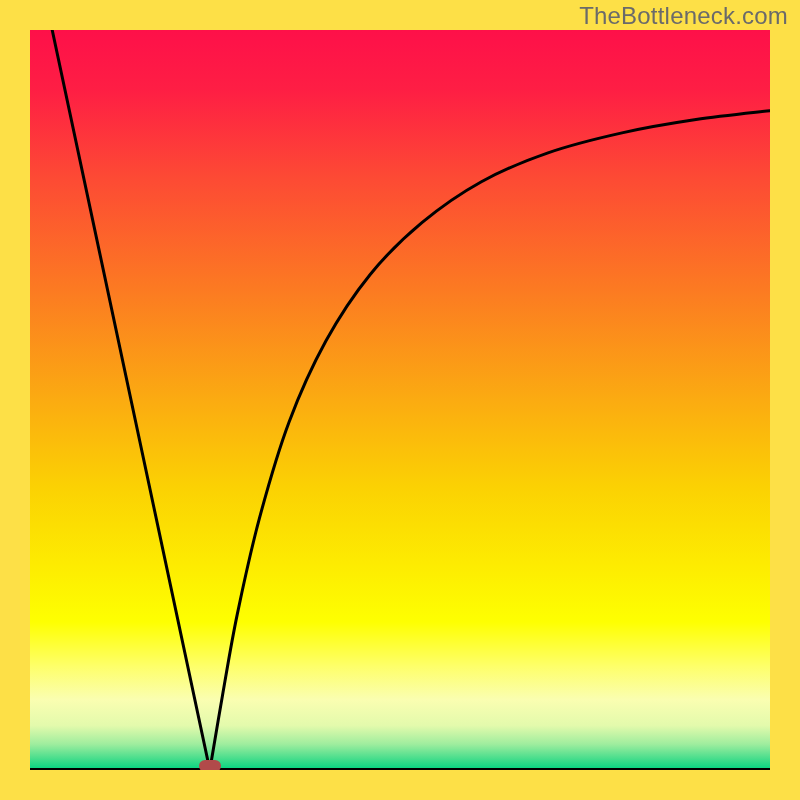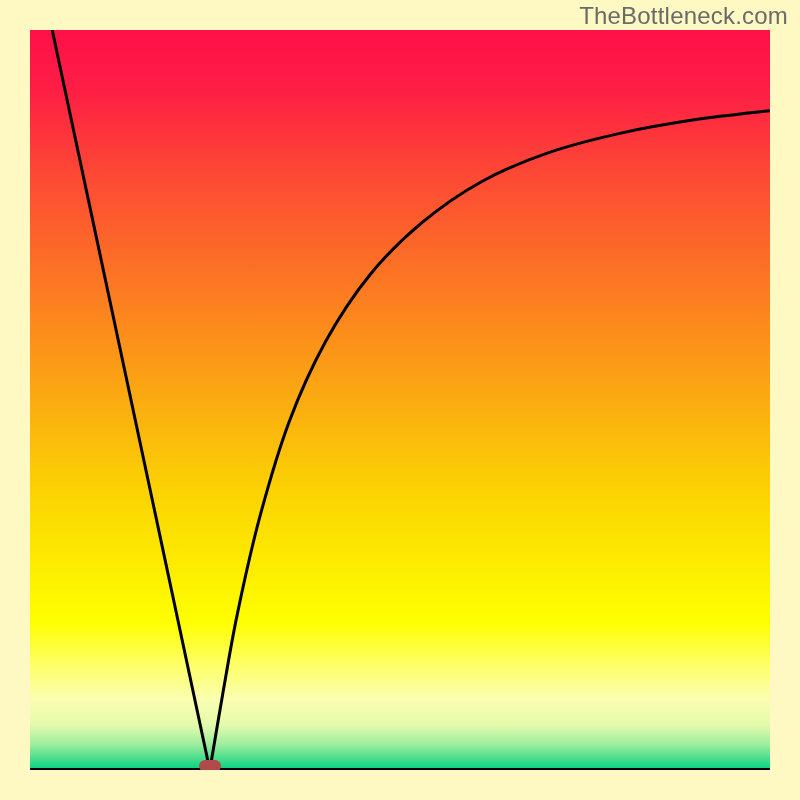--- a/index.html
+++ b/index.html
@@ -15,7 +15,7 @@
     position: relative;
     width: 800px;
     height: 800px;
-    background: #fef9c3;
+    background: #fde047;
   }
   .watermark {
     position: absolute;

